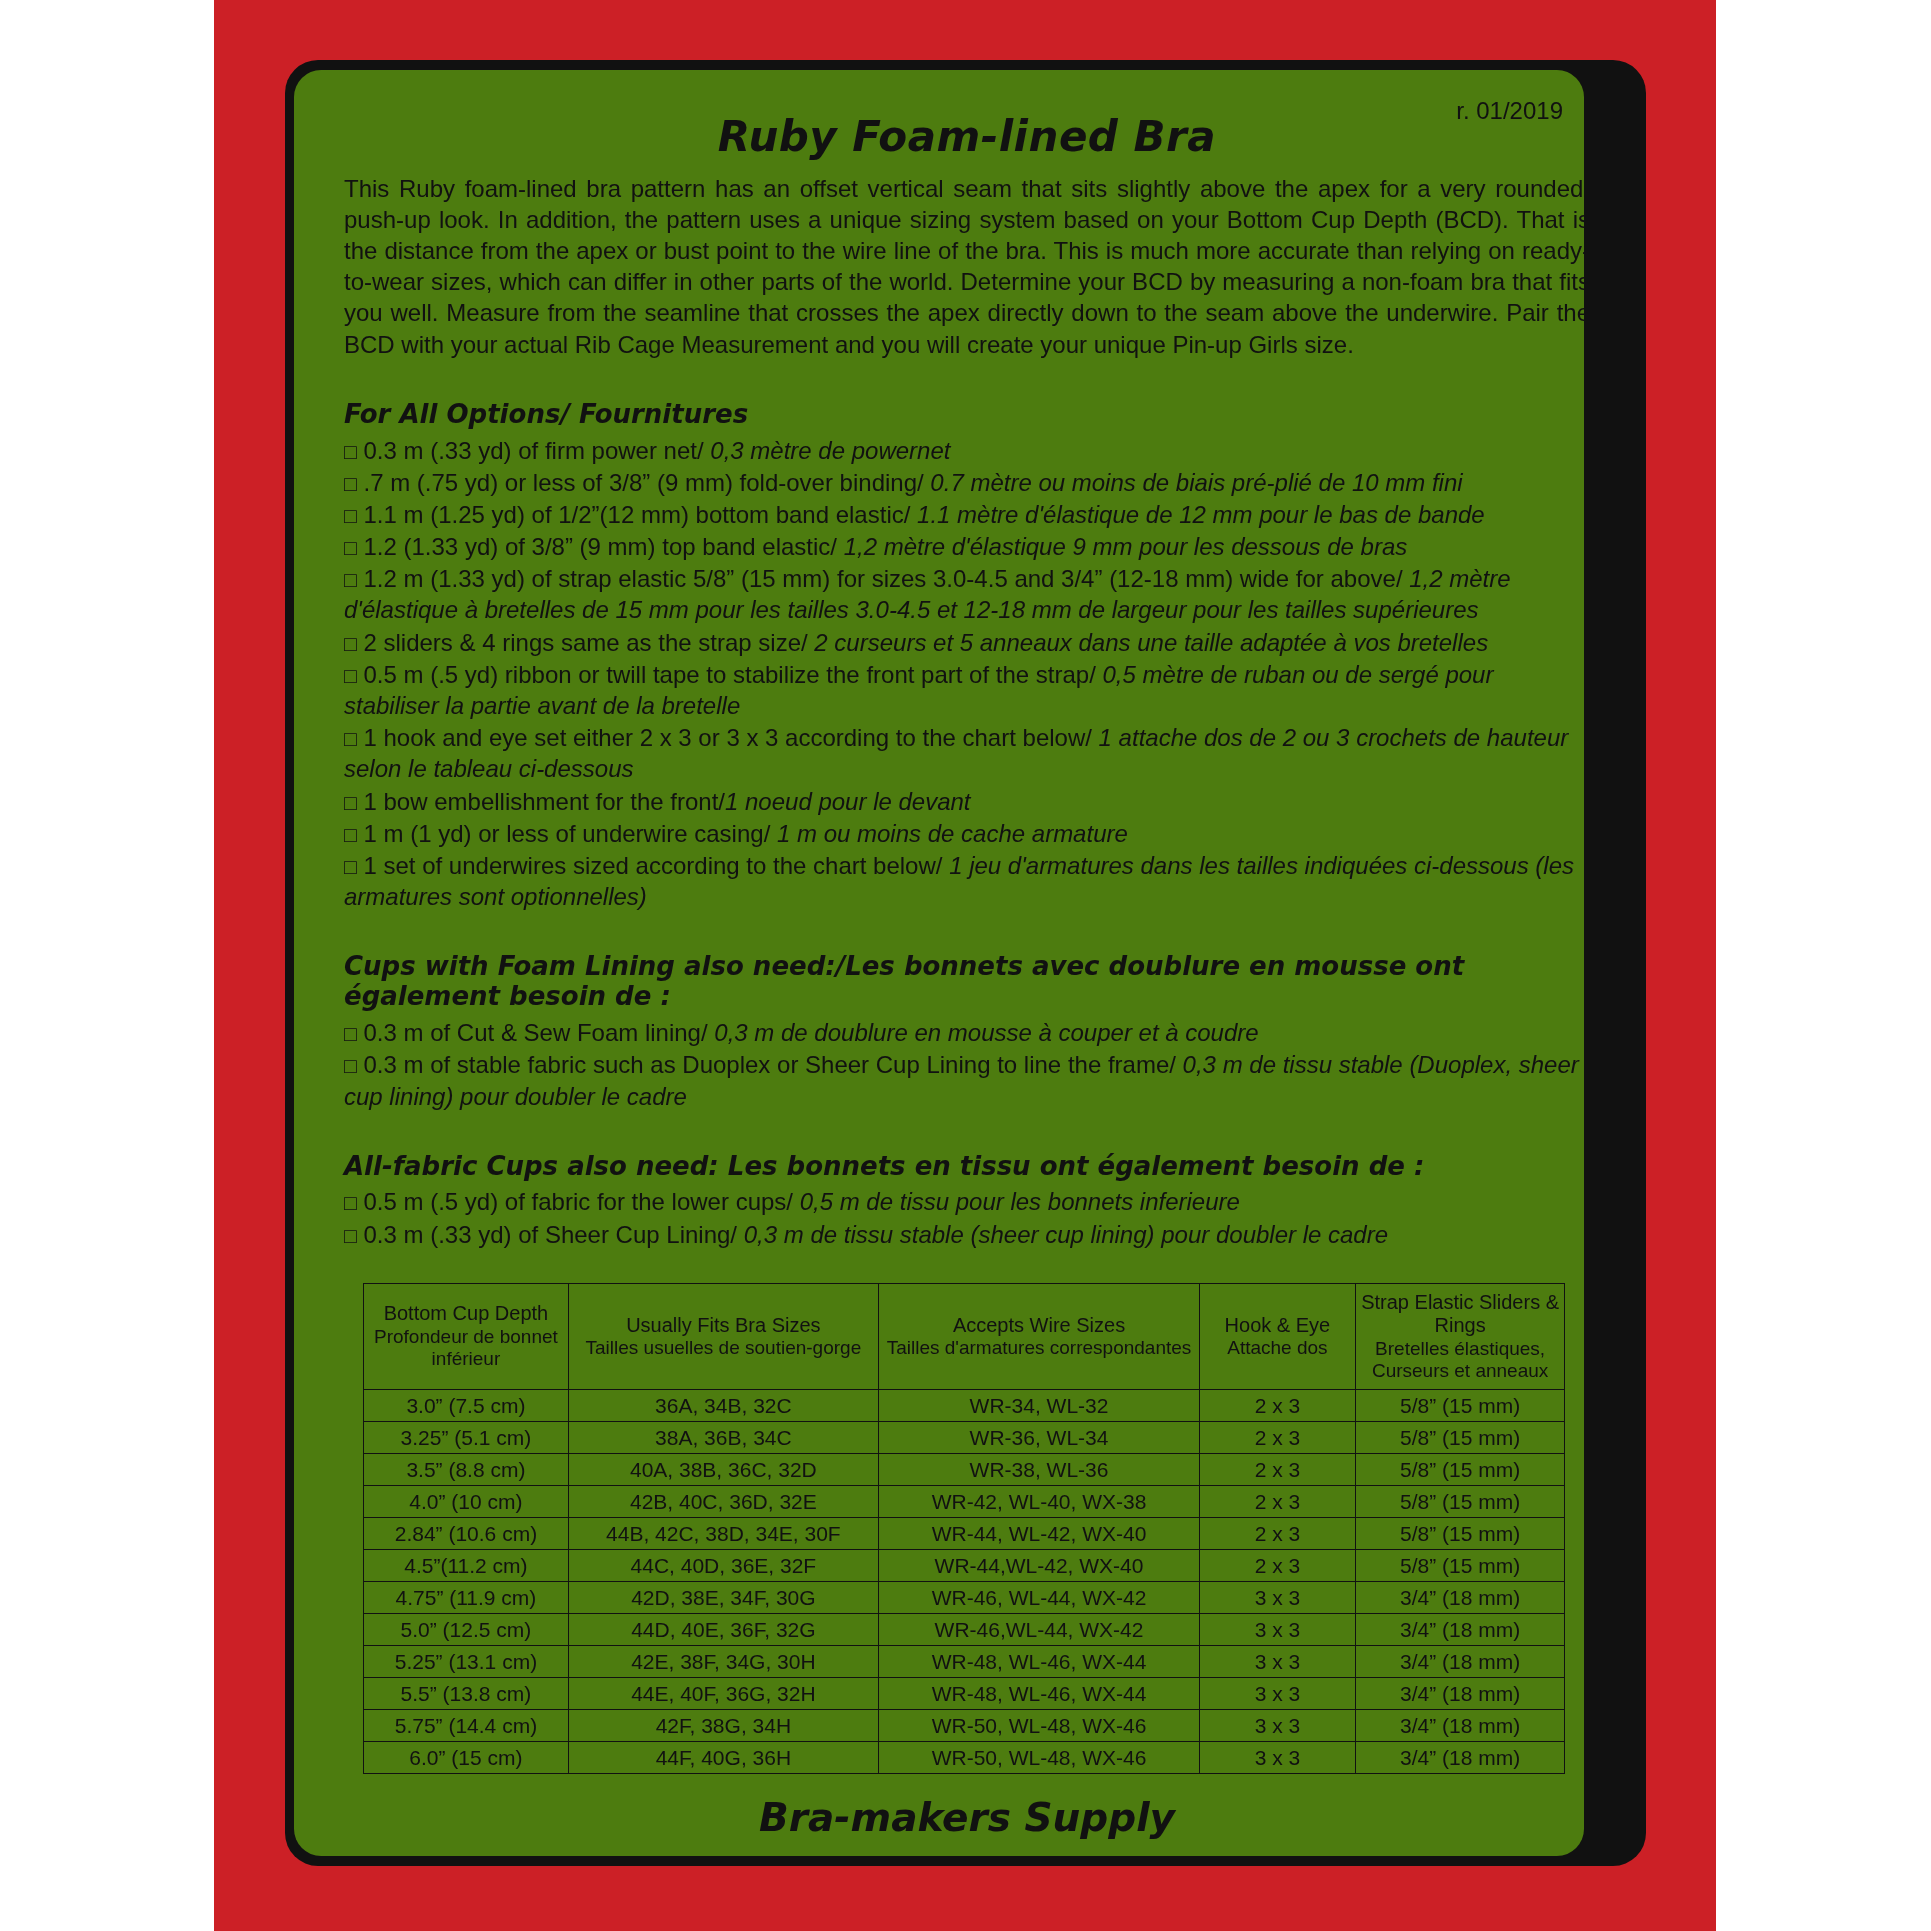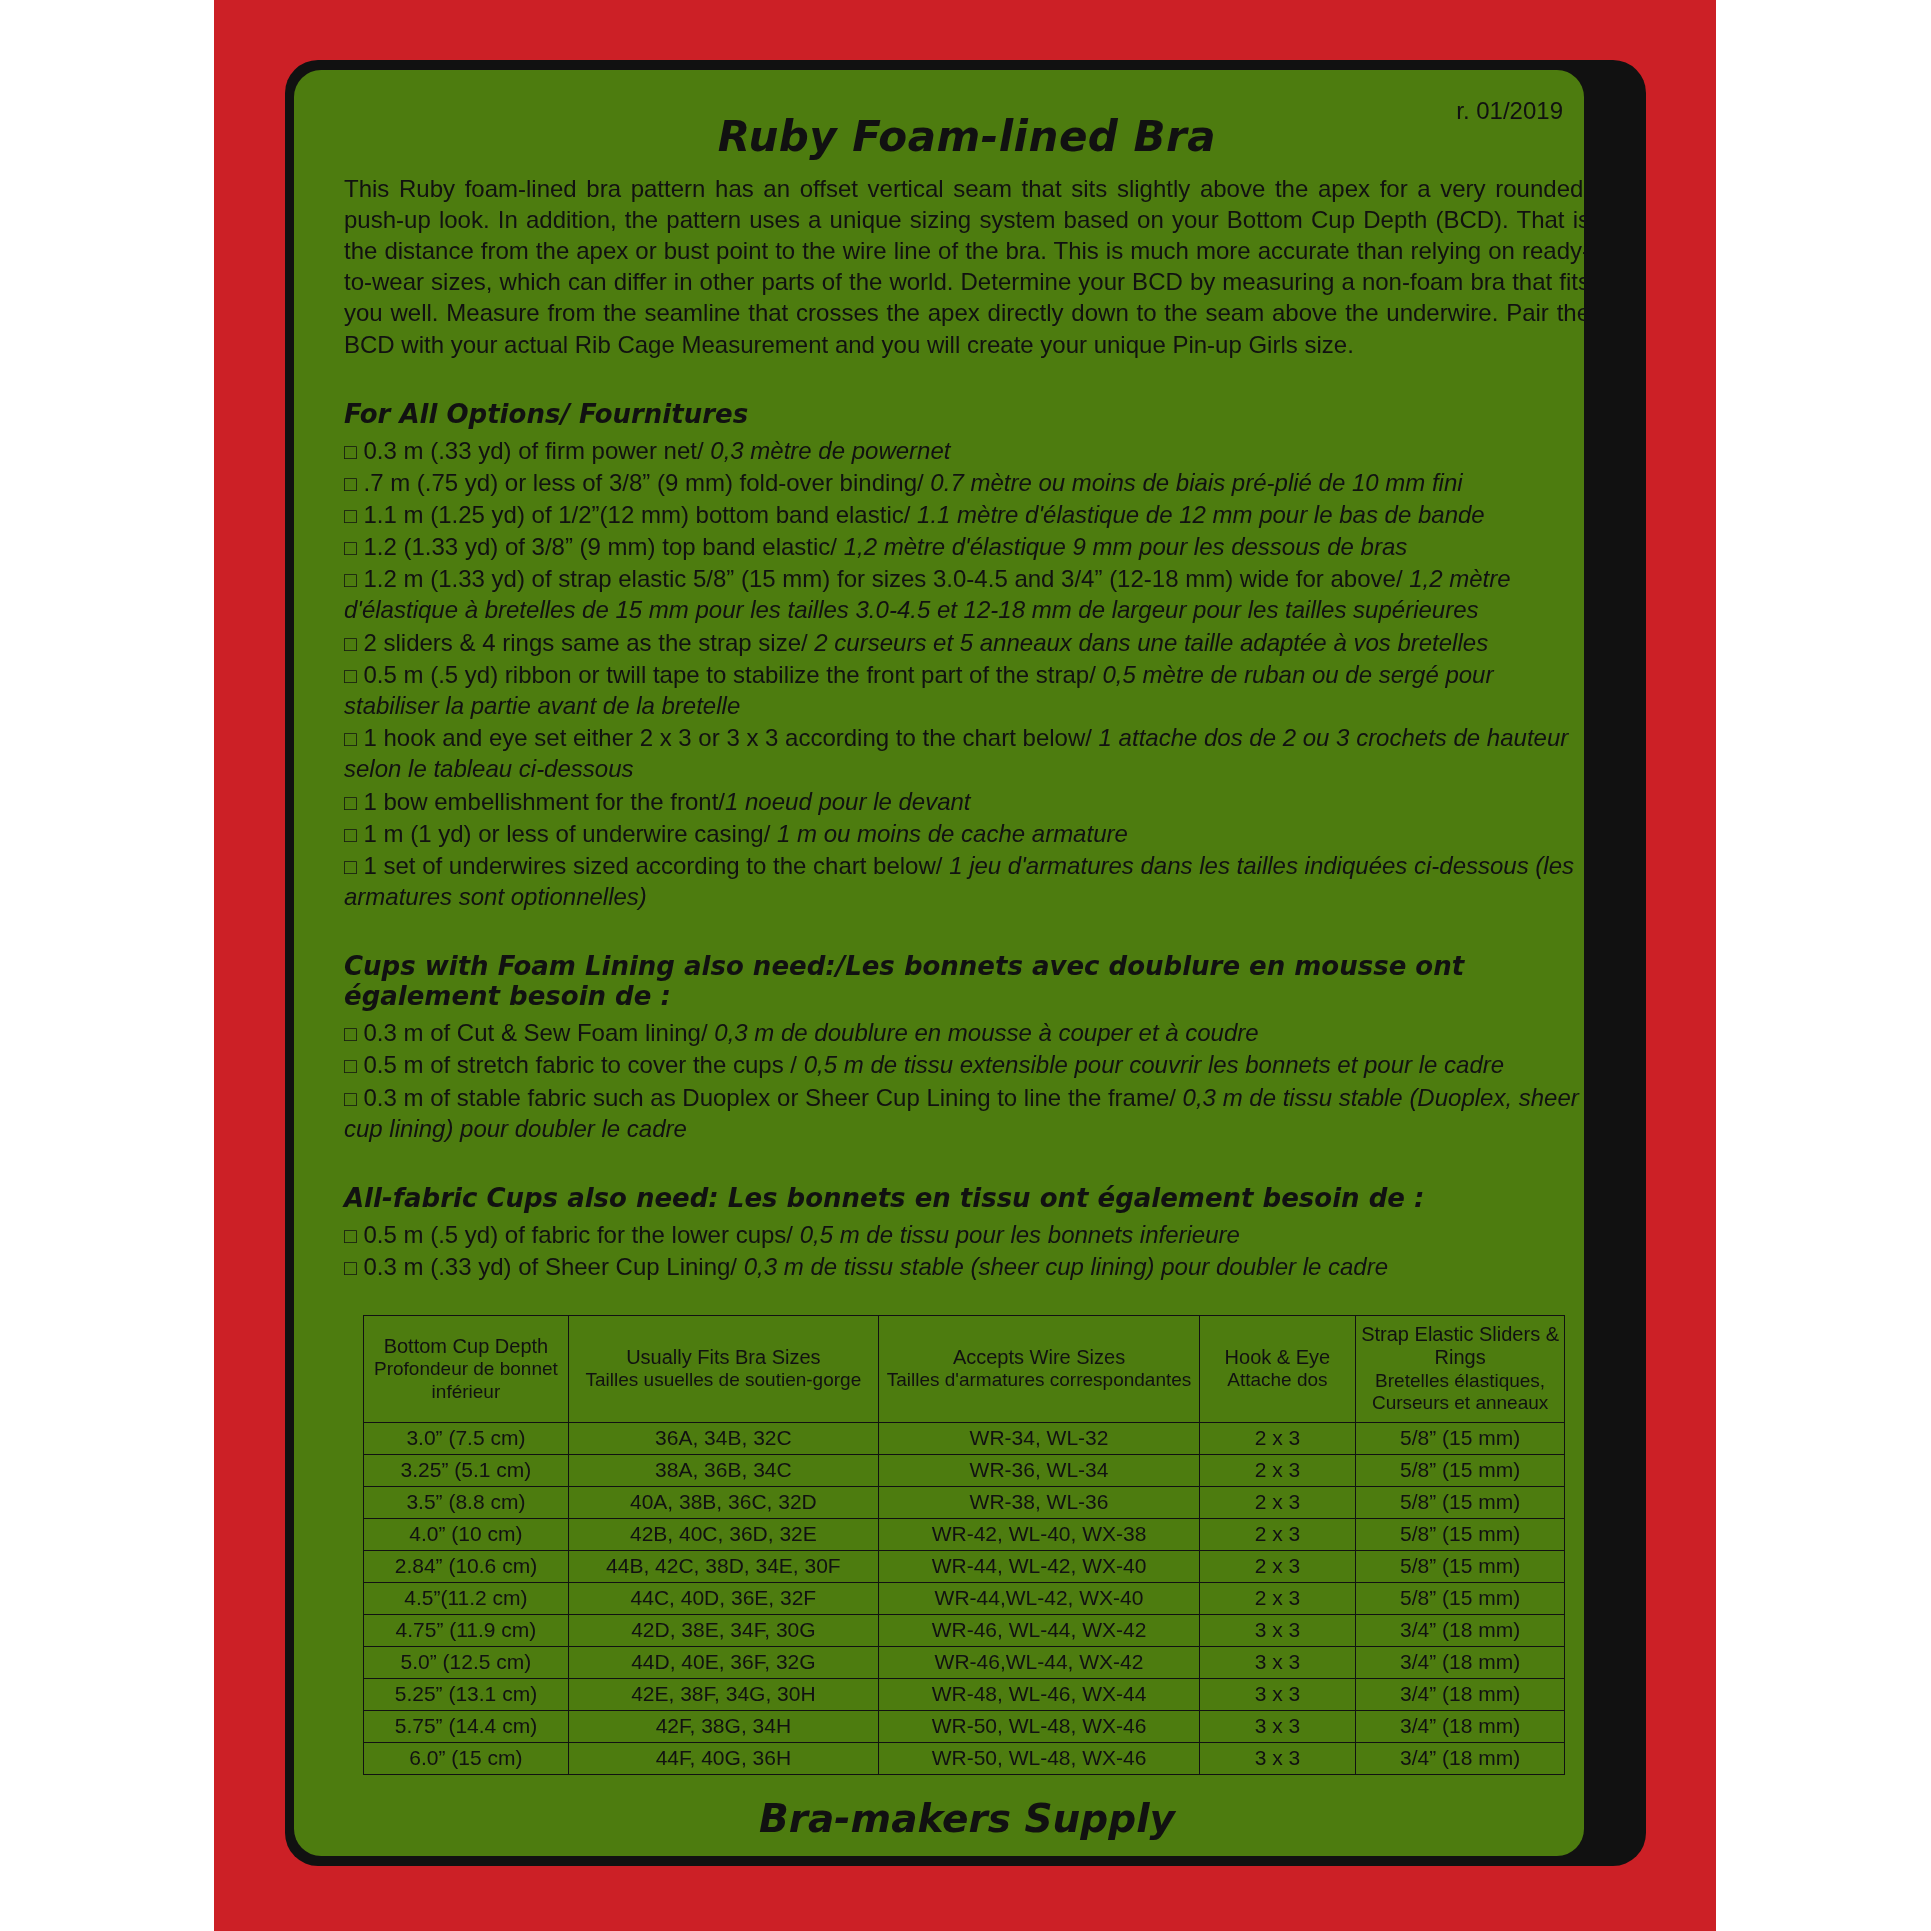--- a/index.html
+++ b/index.html
@@ -172,7 +172,6 @@
           <h2 class="section">Cups with Foam Lining also need:/Les bonnets avec doublure en mousse ont également besoin de :</h2>
           <ul class="list">
             <li class="box">0.3 m of Cut &amp; Sew Foam lining/ <i>0,3 m de doublure en mousse à couper et à coudre</i></li>
-            <li class="box">0.5 m of stretch fabric to cover the cups / <i>0,5 m de tissu extensible pour couvrir les bonnets et pour le cadre</i></li>
             <li class="box">0.3 m of stable fabric such as Duoplex or Sheer Cup Lining to line the frame/ <i>0,3 m de tissu stable (Duoplex, sheer cup lining) pour doubler le cadre</i></li>
           </ul>
           <h2 class="section">All-fabric Cups also need: Les bonnets en tissu ont également besoin de :</h2>

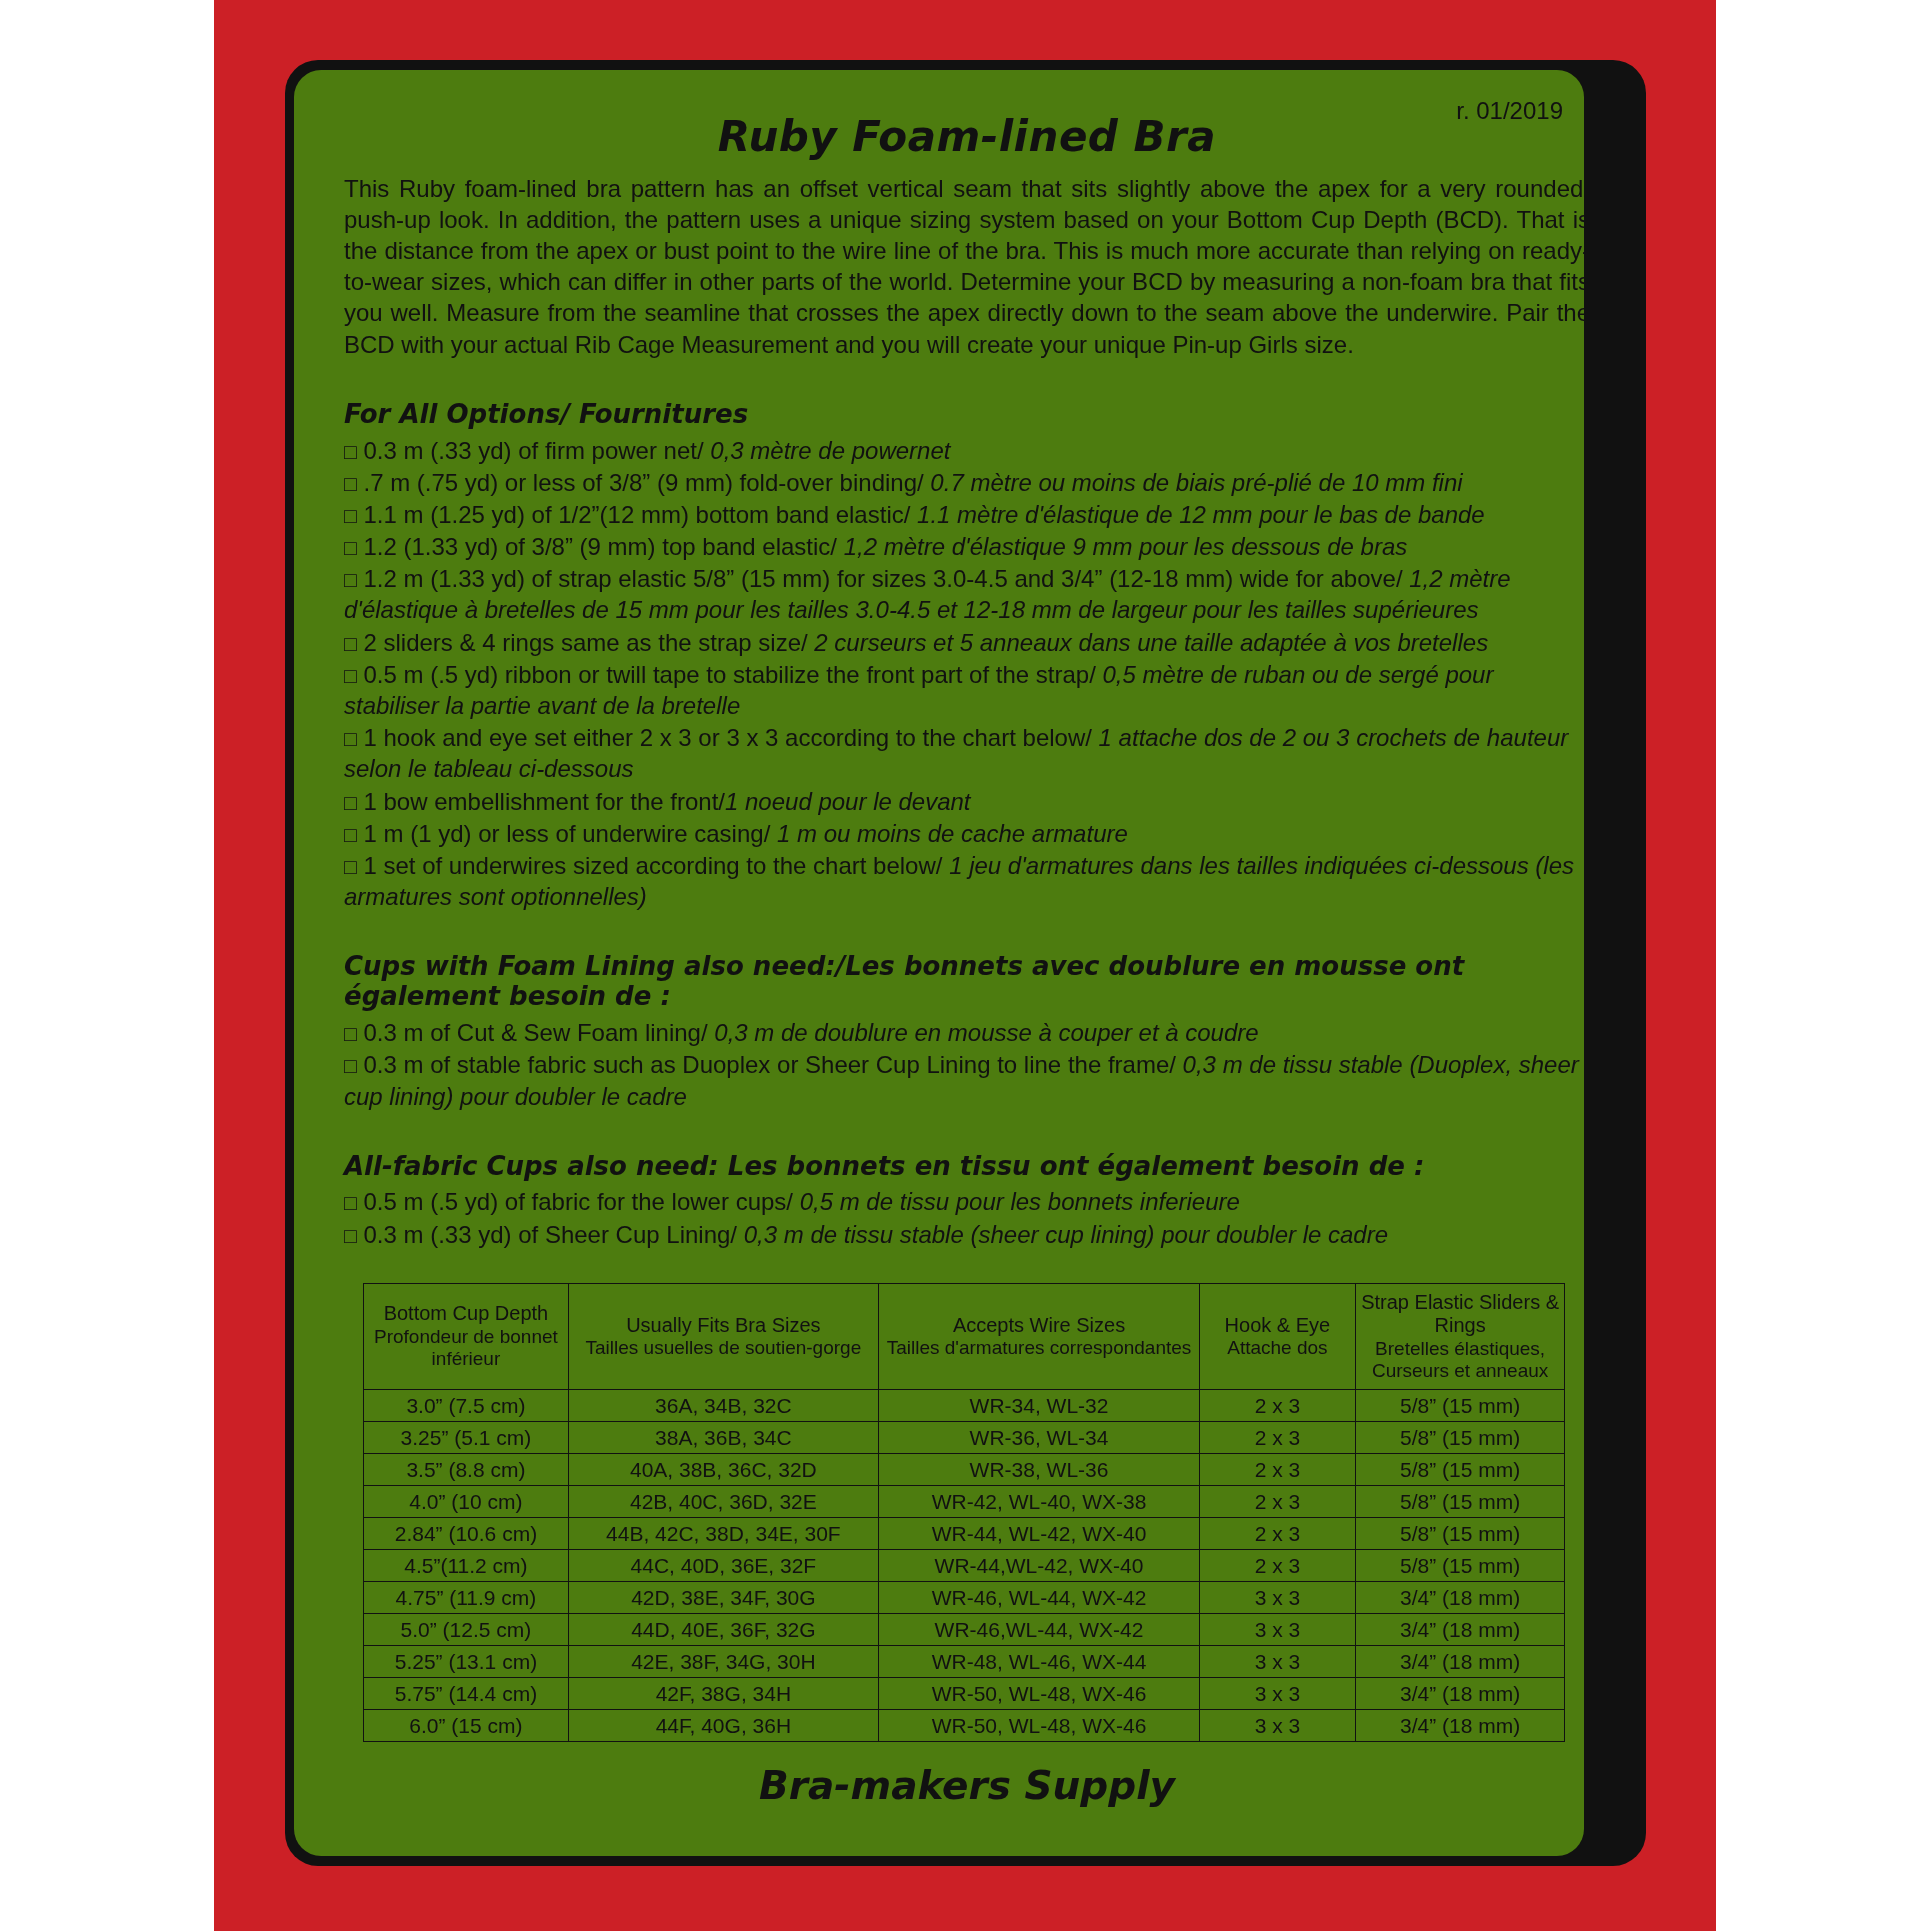--- a/index.html
+++ b/index.html
@@ -256,6 +256,13 @@
               <td>3/4” (18 mm)</td>
             </tr>
             <tr>
+              <td>5.5” (13.8 cm)</td>
+              <td>44E, 40F, 36G, 32H</td>
+              <td>WR-48, WL-46, WX-44</td>
+              <td>3 x 3</td>
+              <td>3/4” (18 mm)</td>
+            </tr>
+            <tr>
               <td>5.75” (14.4 cm)</td>
               <td>42F, 38G, 34H</td>
               <td>WR-50, WL-48, WX-46</td>

